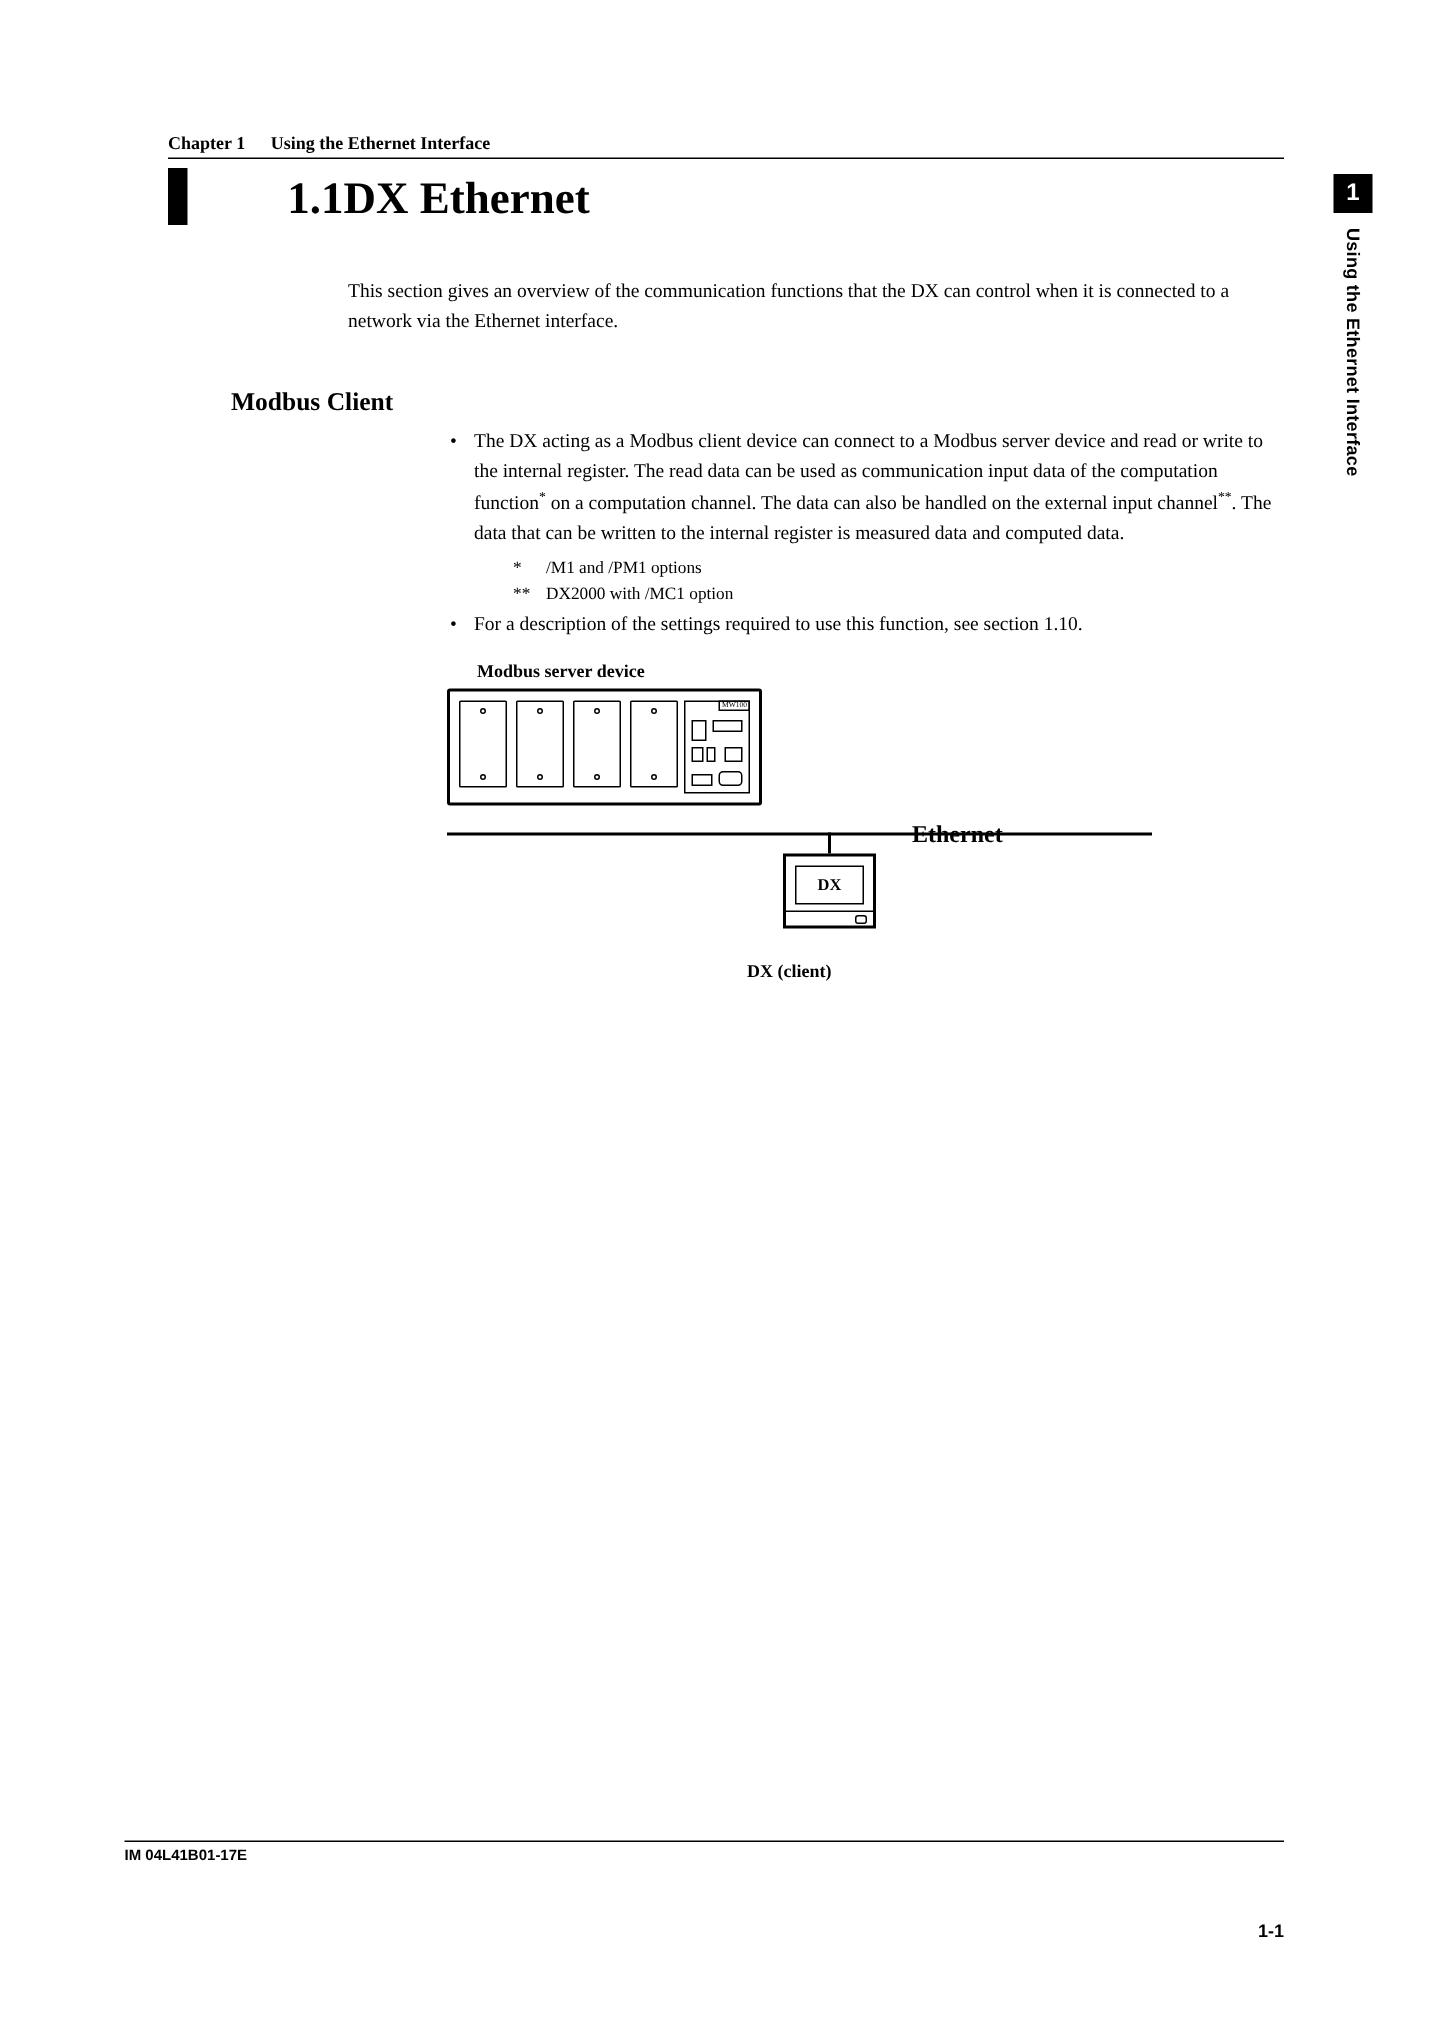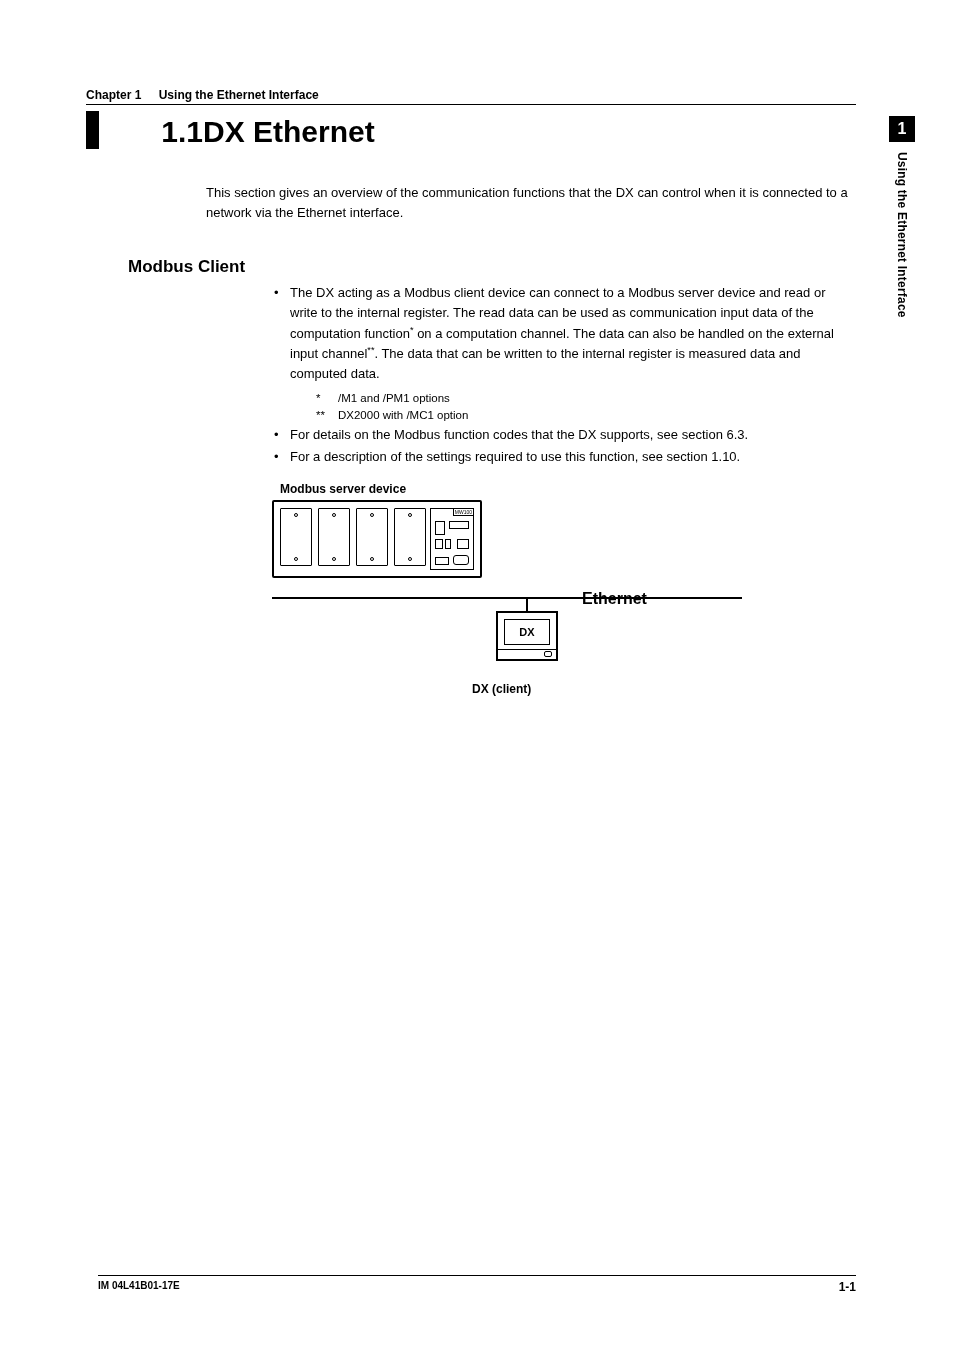--- a/index.html
+++ b/index.html
@@ -13,8 +13,9 @@
   }
   .page {
     position: relative;
-    padding: 88px 98px 40px 86px;
+    padding: 88px 98px 40px 112px;
     height: 100%;
+    font-family: Liberation Serif, serif;
   }
   .chapter-line {
     font-size: 12px;

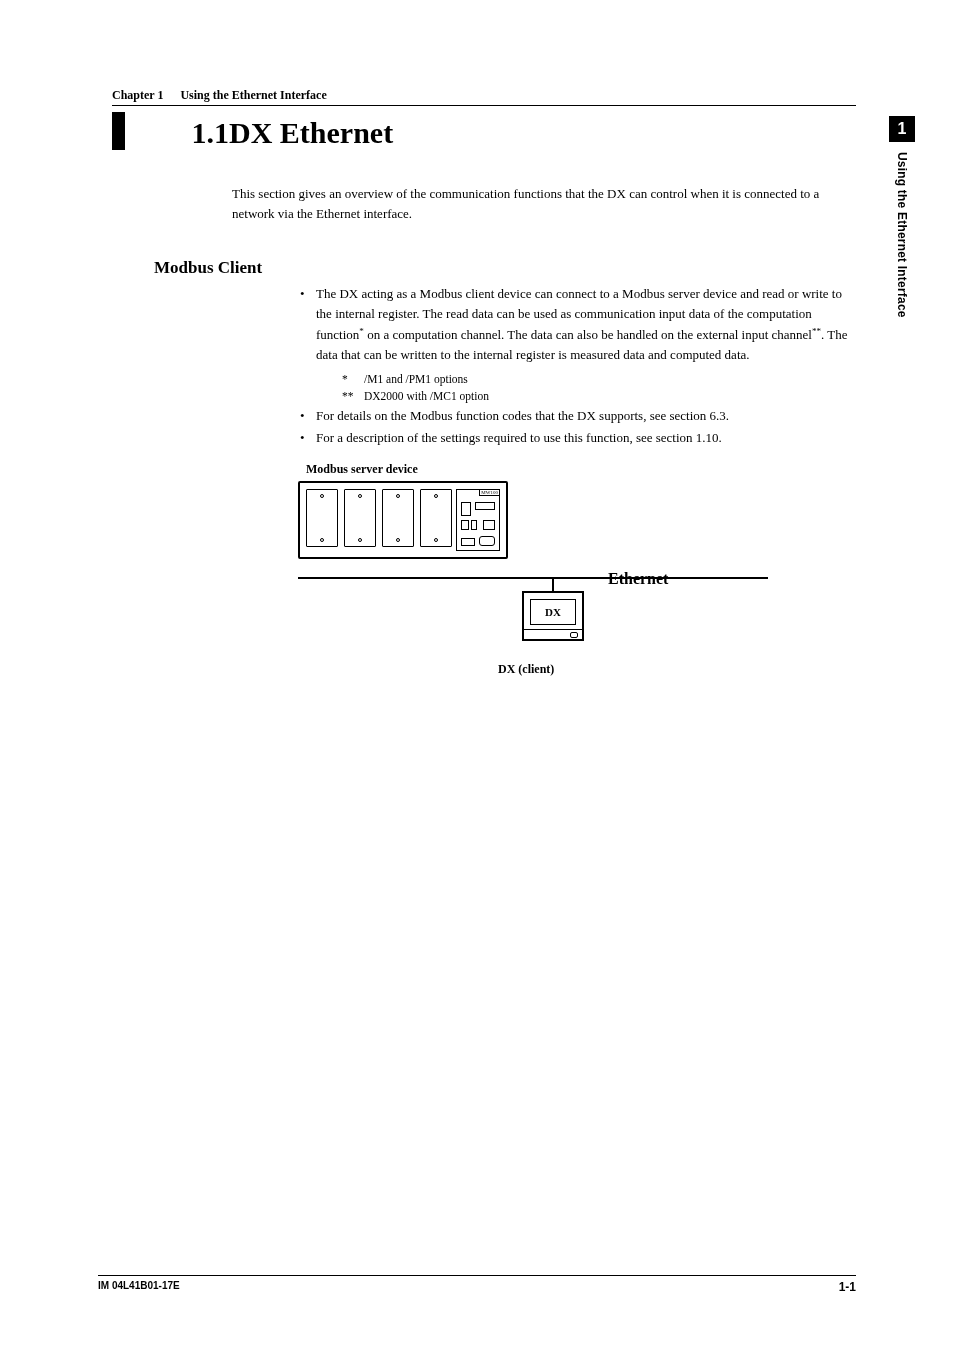--- a/index.html
+++ b/index.html
@@ -209,7 +209,6 @@
           </div>
         </div>
       </li>
-      <li>For details on the Modbus function codes that the DX supports, see section 6.3.</li>
       <li>For a description of the settings required to use this function, see section 1.10.</li>
     </ul>
   </div>

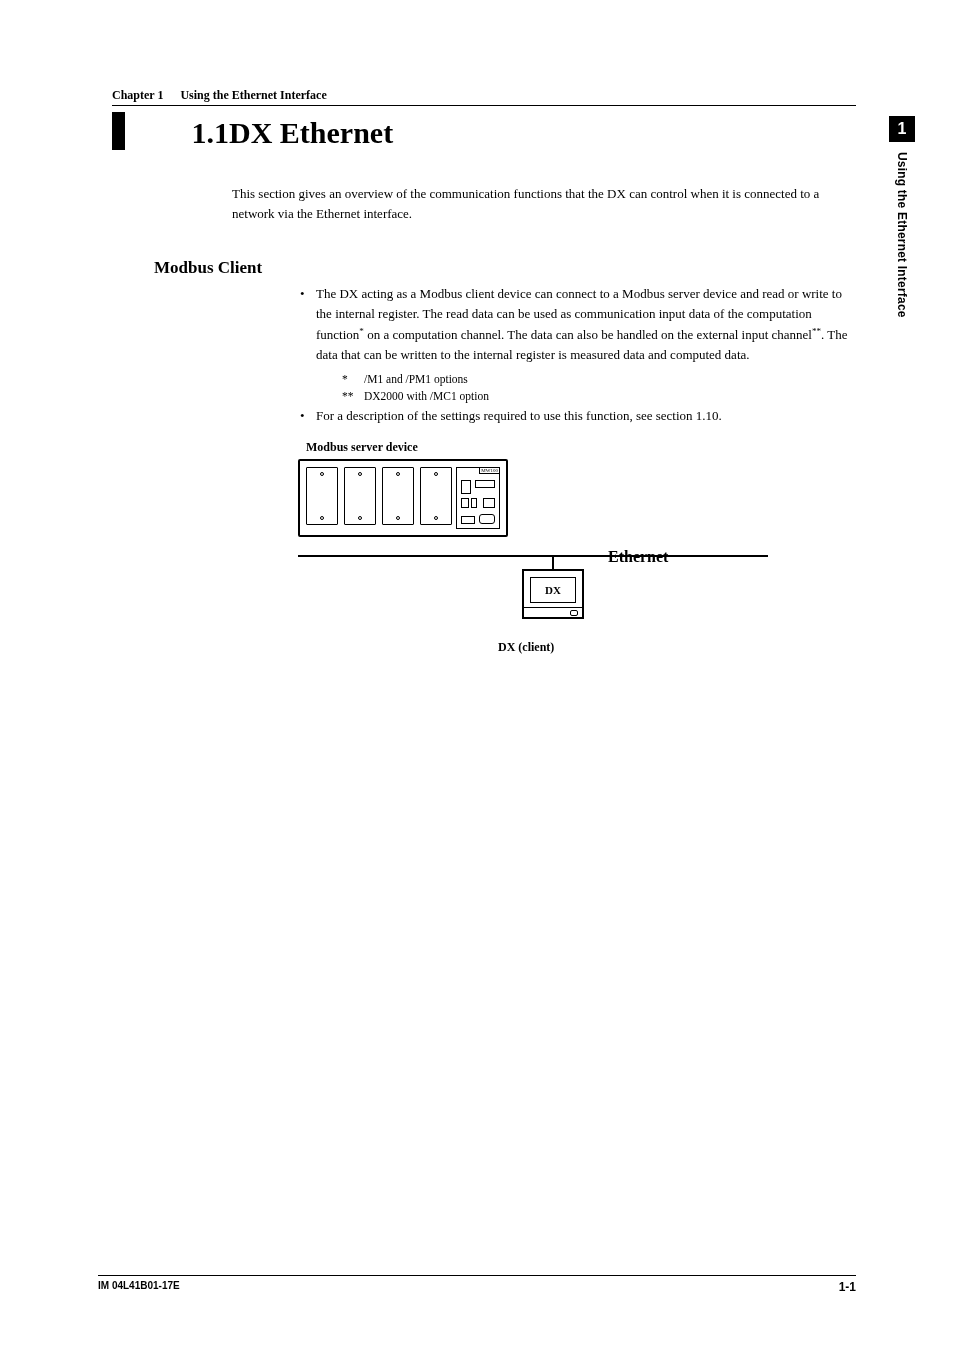--- a/index.html
+++ b/index.html
@@ -81,7 +81,7 @@
     height: 230px;
     font-size: 11px;
   }
-  .dia-title { font-weight: bold; font-size: 12px; margin-bottom: 4px; margin-left: 8px; }
+  .dia-title { font-weight: bold; font-size: 12px; margin-bottom: 4px; margin-left: 20px; }
 
   .server-box {
     border: 2px solid #000;

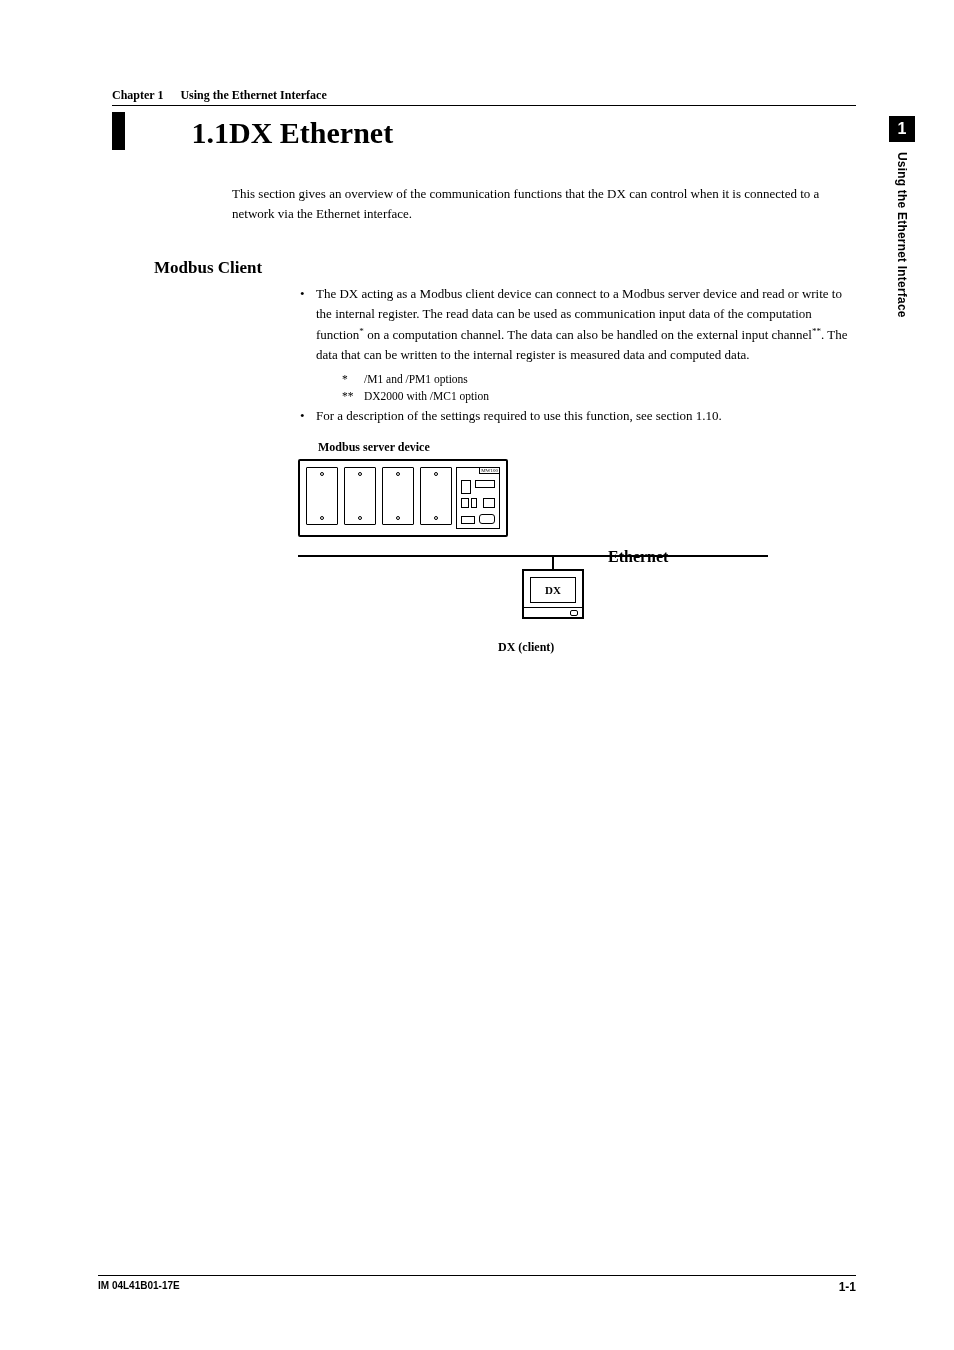--- a/index.html
+++ b/index.html
@@ -165,7 +165,7 @@
 
   .footer {
     position: absolute;
-    left: 98px; right: 98px; bottom: 56px;
+    left: 83px; right: 98px; bottom: 56px;
     border-top: 1px solid #000;
     padding-top: 4px;
     display: flex; justify-content: space-between;

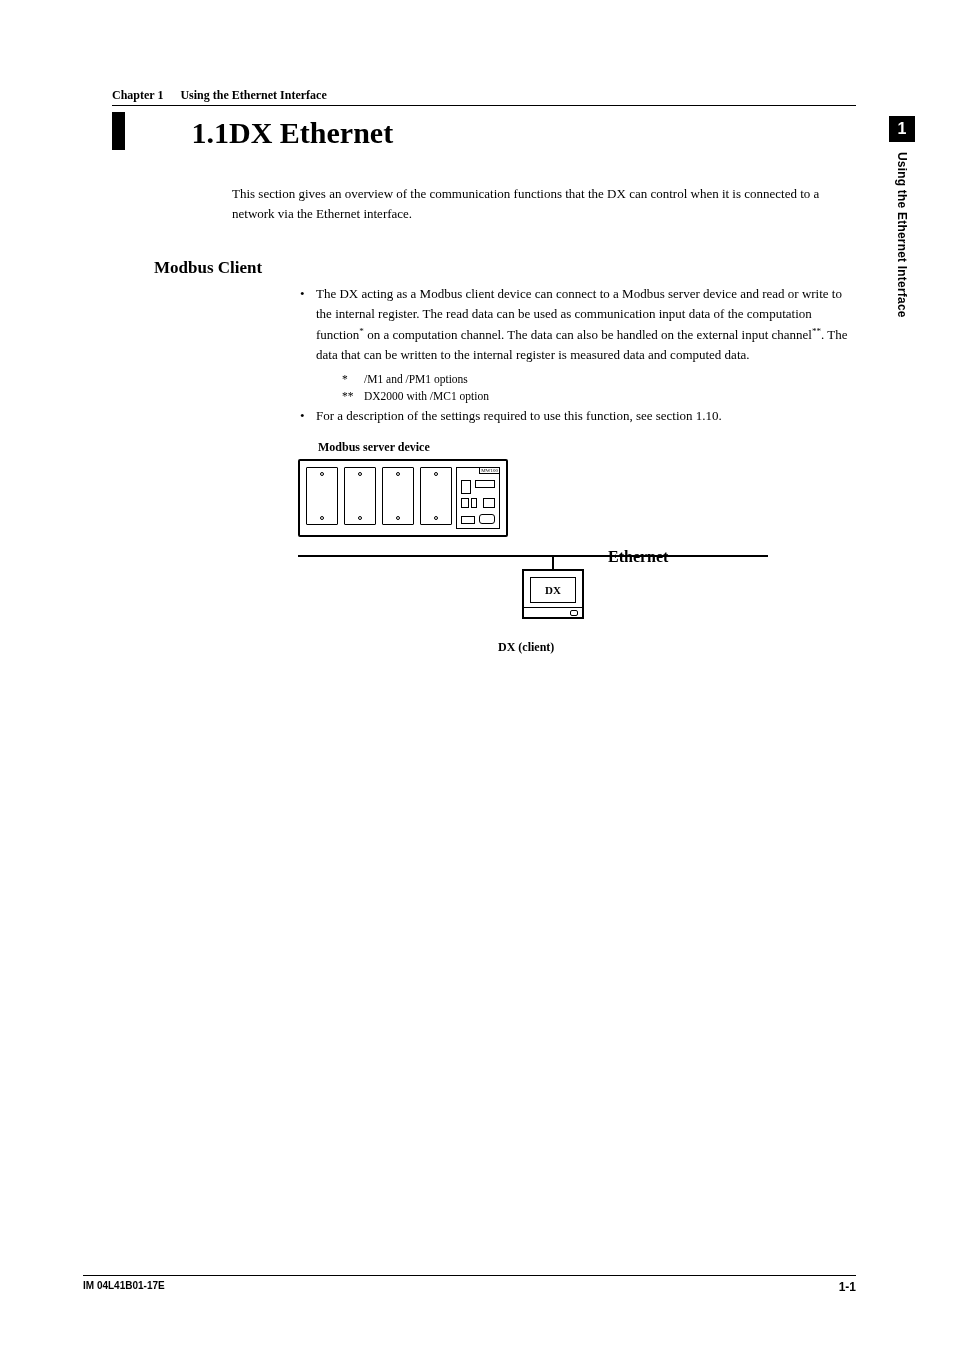--- a/index.html
+++ b/index.html
@@ -172,7 +172,7 @@
     font-size: 10px;
   }
   .footer .doc { font-weight: bold; }
-  .footer .pg { font-weight: bold; font-size: 12px; }
+  .footer .pg { font-weight: bold; font-size: 12px; margin-top: 48px; }
 </style>
 </head>
 <body>

